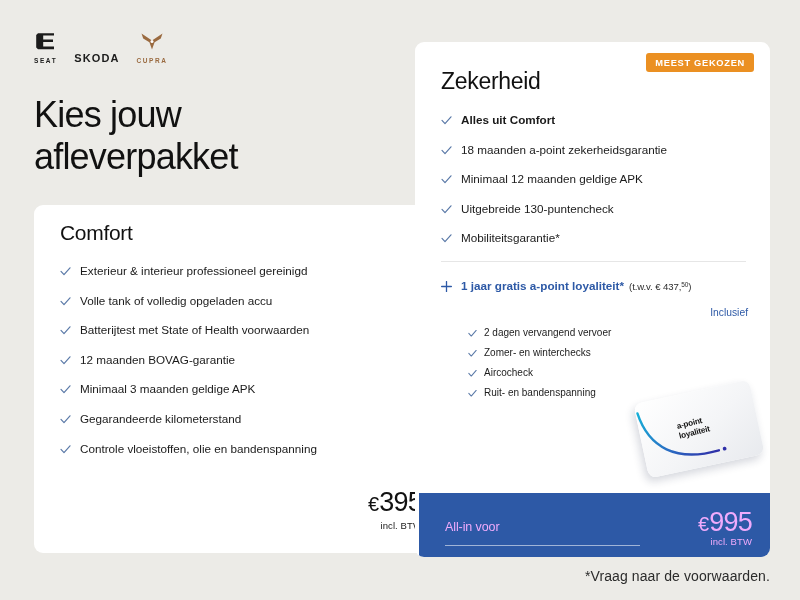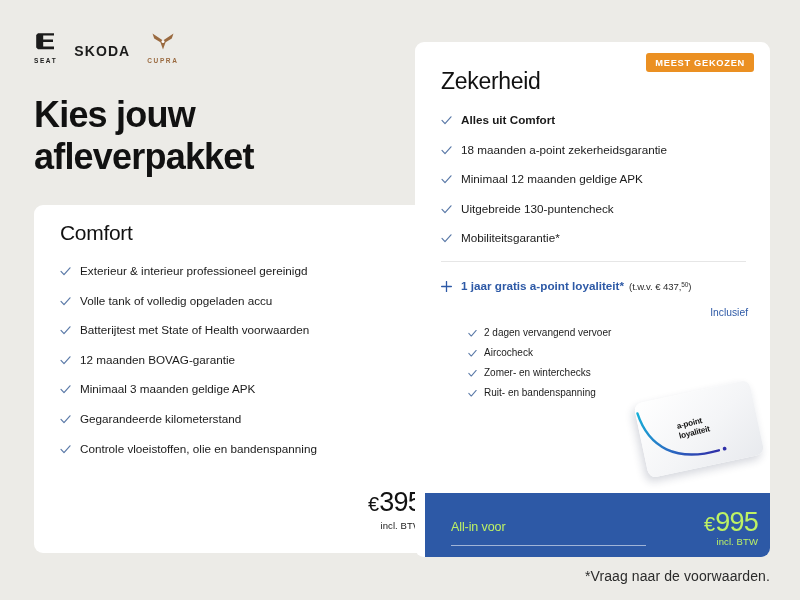--- a/index.html
+++ b/index.html
@@ -40,11 +40,10 @@
   }
   .brand-word.cupra { color: #9a6a40; }
   .skoda-word {
-    font-size: 14px;
+    font-size: 11px;
     font-weight: 700;
     letter-spacing: 1.1px;
     color: #1b1b1b;
-    margin-bottom: 5px;
   }
 
   .main-title {

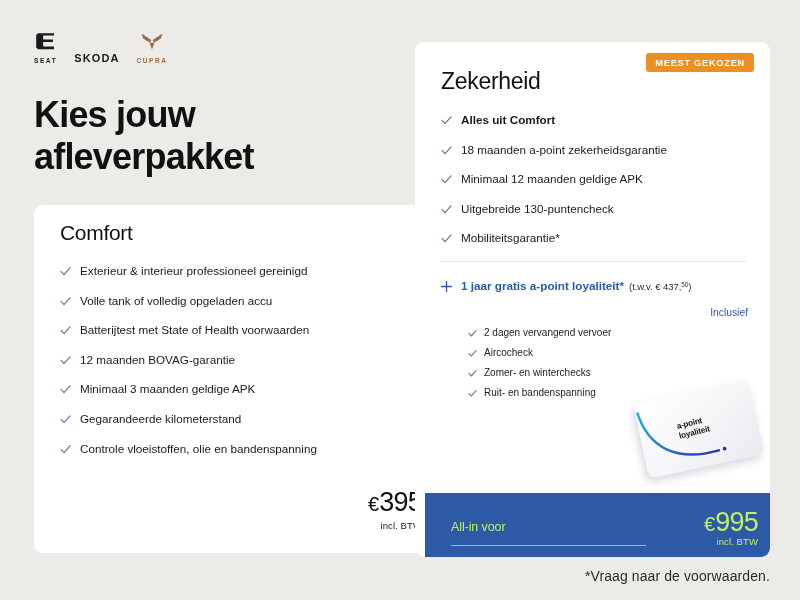--- a/index.html
+++ b/index.html
@@ -48,7 +48,7 @@
 
   .main-title {
     font-size: 36px;
-    font-weight: 700;
+    font-weight: 400;
     line-height: 1.18;
     letter-spacing: -0.8px;
     color: #111;

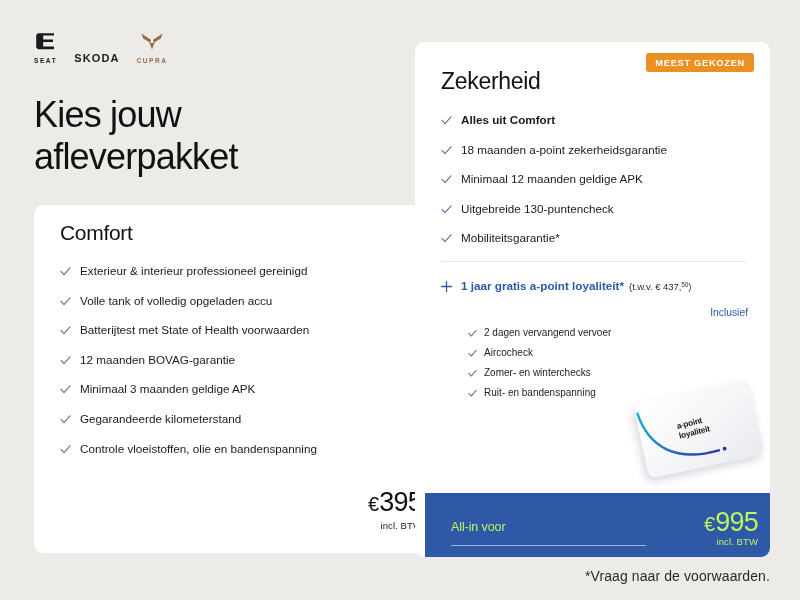--- a/index.html
+++ b/index.html
@@ -465,7 +465,7 @@
                 <path d="M1 5.4 L4 8.6 L10 1.8" stroke="#5b7aa8" stroke-width="1.3" fill="none" stroke-linecap="round" stroke-linejoin="round"></path>
               </svg>
           </span>
-          <span class="txt">Aircocheck</span>
+          <span class="txt">Zomer- en winterchecks</span>
         </li>
         <li>
           <span class="check-sm">
@@ -473,7 +473,7 @@
                 <path d="M1 5.4 L4 8.6 L10 1.8" stroke="#5b7aa8" stroke-width="1.3" fill="none" stroke-linecap="round" stroke-linejoin="round"></path>
               </svg>
           </span>
-          <span class="txt">Zomer- en winterchecks</span>
+          <span class="txt">Aircocheck</span>
         </li>
         <li>
           <span class="check-sm">

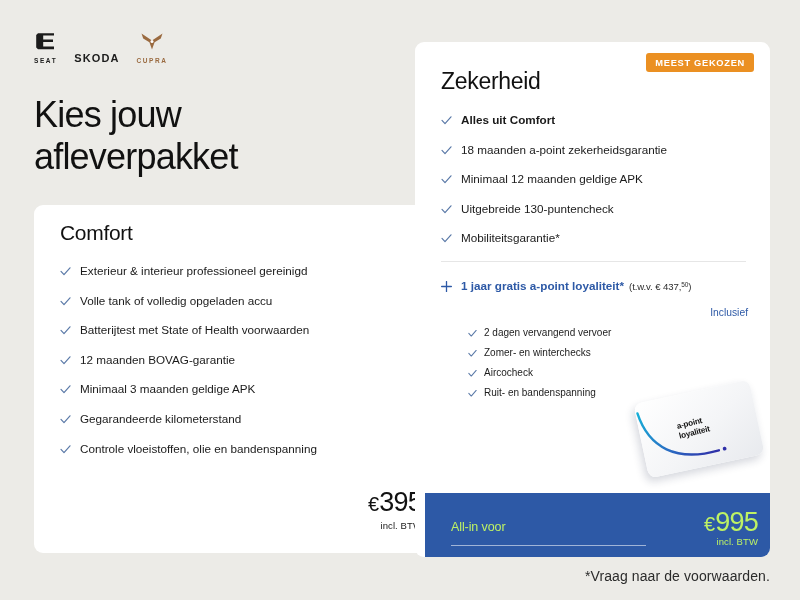--- a/index.html
+++ b/index.html
@@ -228,11 +228,11 @@
   
   .footer-bar {
     position: absolute;
-    left: 10px; bottom: 0;
+    left: 4px; bottom: 0;
     width: 100%;
     height: 64px;
     background: #2d59a6;
-    color: #bef264;
+    color: #f0abfc;
     padding: 0 22px 0 26px;
   }
   .footer-inner {

